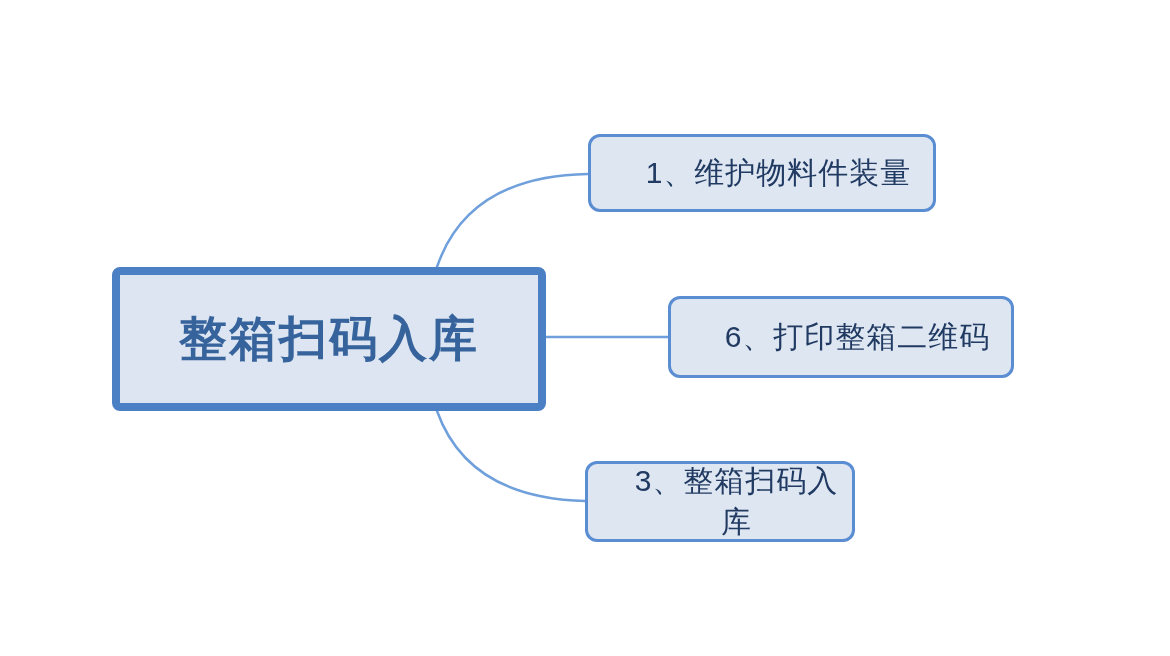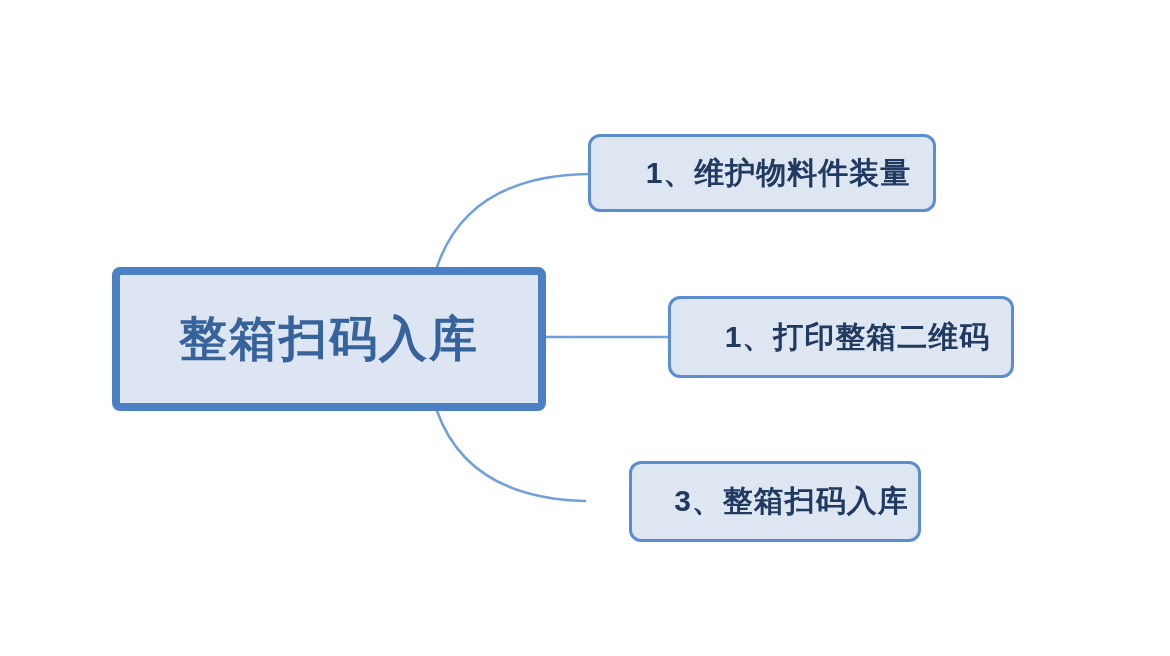--- a/index.html
+++ b/index.html
@@ -60,7 +60,7 @@
     border-radius: 12px;
     color: var(--branch-text);
     font-size: 30px;
-    font-weight: 700;
+    font-weight: 400;
     letter-spacing: 1px;
     padding-left: 33px;
   }

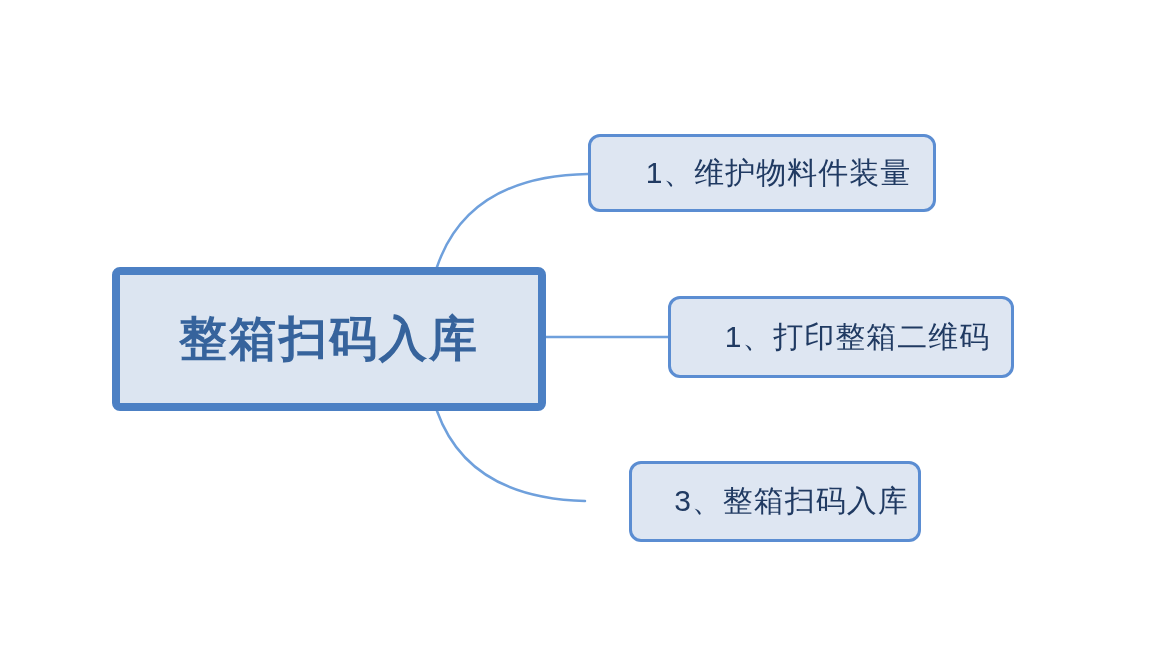--- a/index.html
+++ b/index.html
@@ -88,7 +88,7 @@
   </div>
 
   <div class="node branch b2">
-    <span>1、打印整箱二维码</span>
+    <span>6、打印整箱二维码</span>
   </div>
 
   <div class="node branch b3">

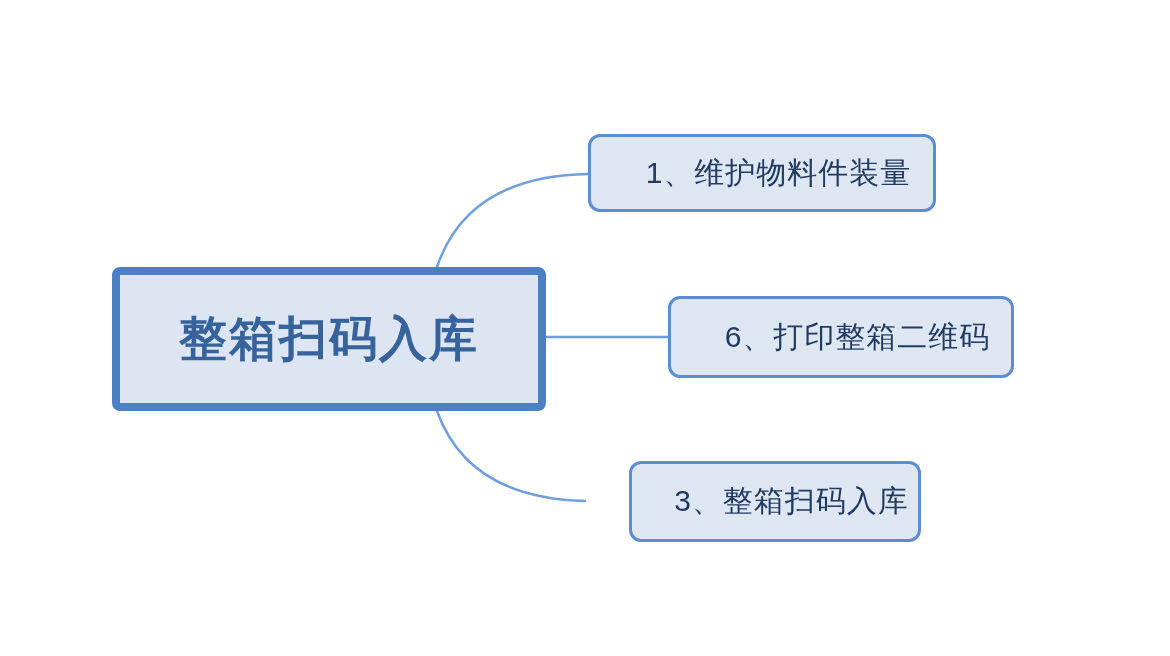--- a/index.html
+++ b/index.html
@@ -66,7 +66,7 @@
   }
   .node.b1 { left: 588px; top: 134px; width: 348px; height: 78px; }
   .node.b2 { left: 668px; top: 296px; width: 346px; height: 82px; }
-  .node.b3 { left: 585px; top: 461px; width: 292px; height: 81px; margin-left: 44px; }
+  .node.b3 { left: 585px; top: 461px; width: 270px; height: 81px; }
 </style>
 </head>
 <body>

